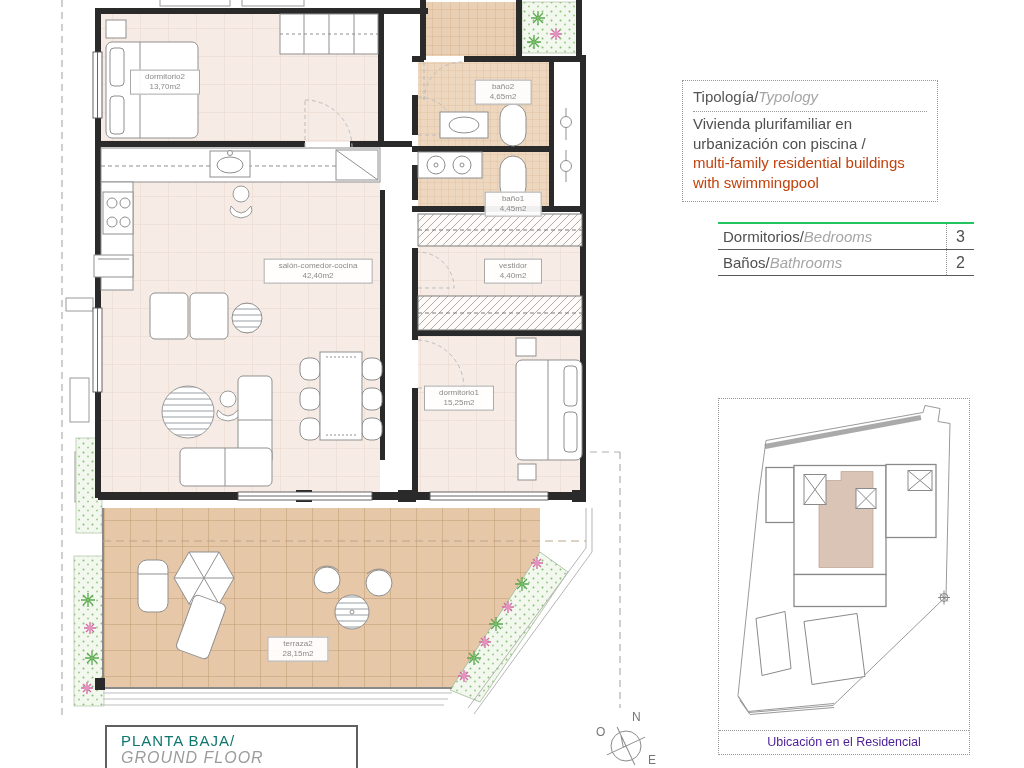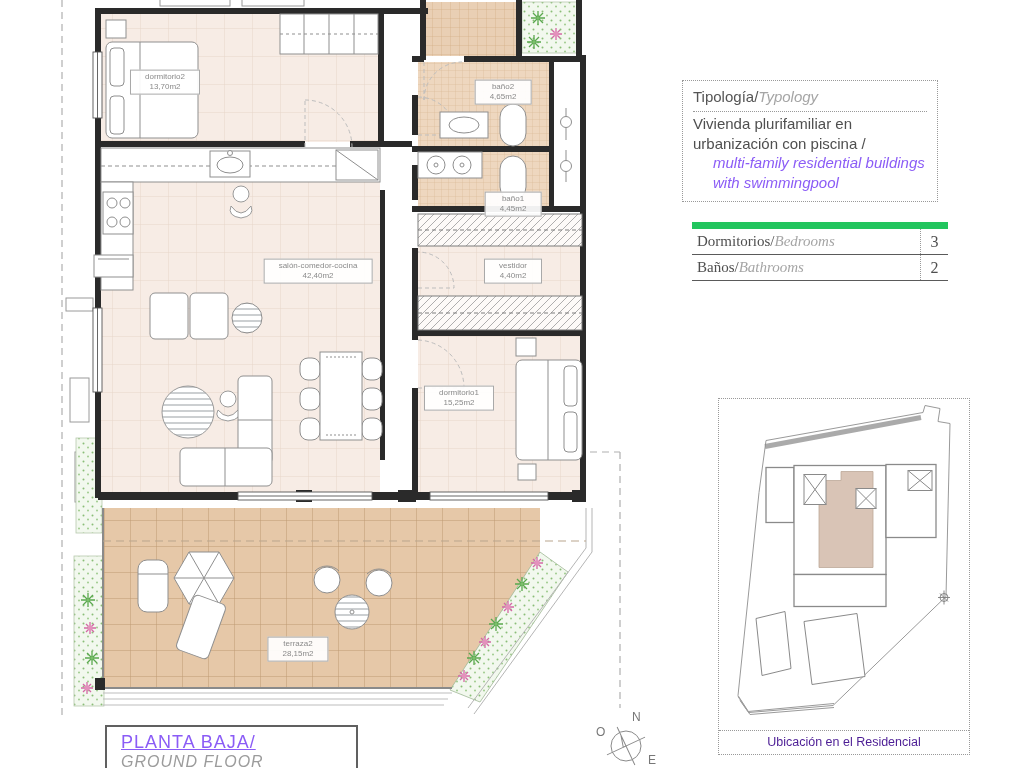--- a/index.html
+++ b/index.html
@@ -17,7 +17,7 @@
   .typology-head{border-bottom:1px dotted #999;padding-bottom:6px;margin-bottom:2px;}
   .it{font-style:italic;color:#a5a5a5;}
   .typ-es{color:#4f4f4f;line-height:1.3;}
-  .typ-en{font-style:italic;color:#8b5cf6;line-height:1.3;margin-left:20px;}
+  .typ-en{color:#c2410c;line-height:1.3;}
   .stats-table{position:absolute;left:692px;top:222px;width:256px;box-sizing:border-box;
       border-top:7px solid #22c55e;font-size:15px;color:#4f4f4f;font-family:Liberation Serif, serif;}
   .stats-row{display:flex;align-items:center;height:25px;border-bottom:1px solid #5a5a5a;}

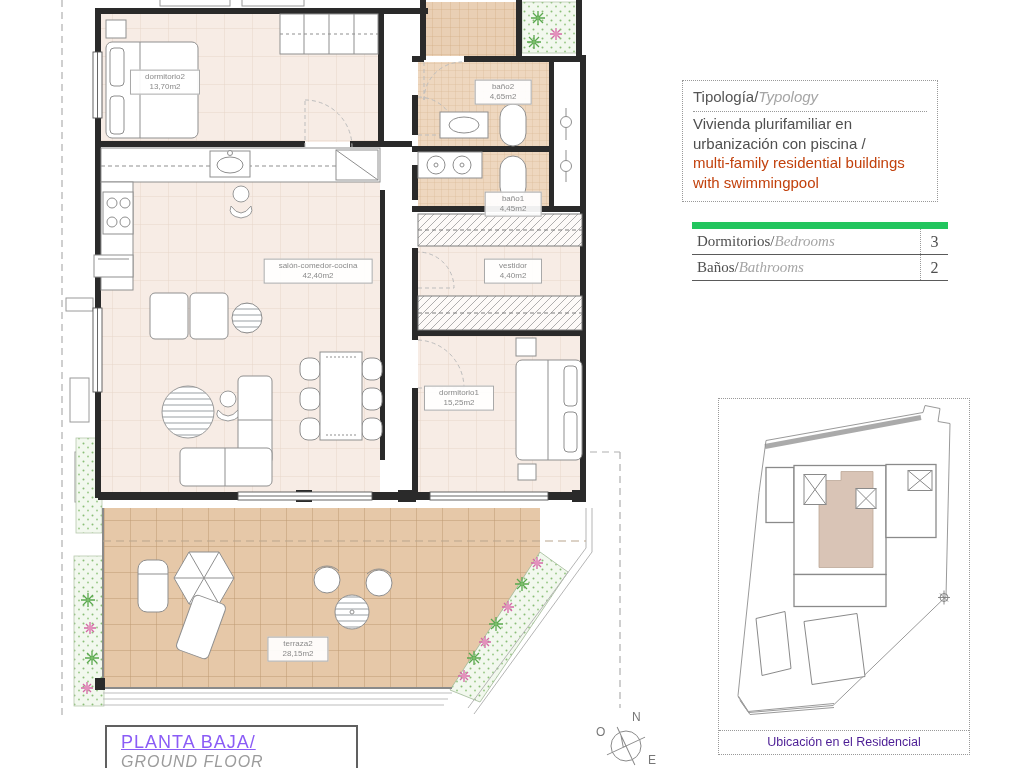--- a/index.html
+++ b/index.html
@@ -18,8 +18,8 @@
   .it{font-style:italic;color:#a5a5a5;}
   .typ-es{color:#4f4f4f;line-height:1.3;}
   .typ-en{color:#c2410c;line-height:1.3;}
-  .stats-table{position:absolute;left:692px;top:222px;width:256px;box-sizing:border-box;
-      border-top:7px solid #22c55e;font-size:15px;color:#4f4f4f;font-family:Liberation Serif, serif;}
+  .stats-table{position:absolute;left:718px;top:222px;width:256px;box-sizing:border-box;
+      border-top:2px solid #22c55e;font-size:15px;color:#4f4f4f;}
   .stats-row{display:flex;align-items:center;height:25px;border-bottom:1px solid #5a5a5a;}
   .stats-label{flex:1;padding-left:5px;}
   .stats-value{width:27px;align-self:stretch;display:flex;align-items:center;justify-content:center;

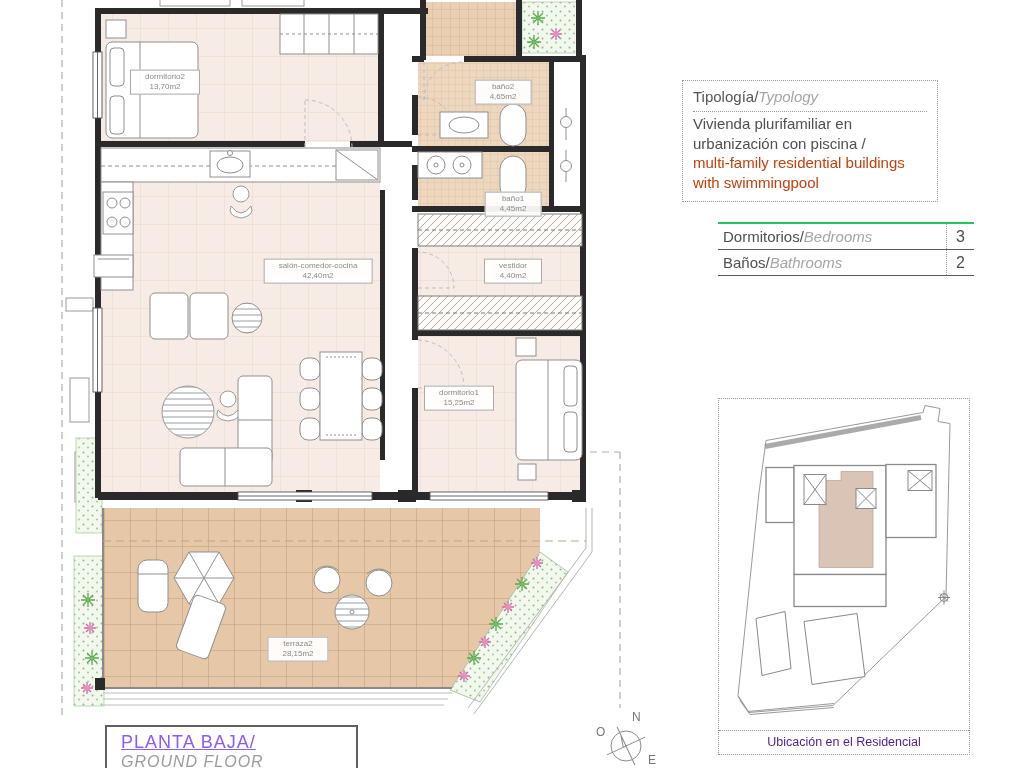--- a/index.html
+++ b/index.html
@@ -31,7 +31,7 @@
       padding:4px 0 5px 0;}
   .plan-title-box{position:absolute;left:105px;top:725px;width:253px;height:56px;
       border:2px solid #606060;background:#fff;box-sizing:border-box;padding:5px 0 0 14px;}
-  .plan-title-es{font-size:18px;color:#8b5cf6;letter-spacing:1px;text-decoration:underline;}
+  .plan-title-es{font-size:15px;color:#0f766e;letter-spacing:1px;}
   .plan-title-en{font-size:16px;color:#9c9c9c;font-style:italic;letter-spacing:1px;}
   .compass-wrap{position:absolute;left:592px;top:704px;}
 </style>

